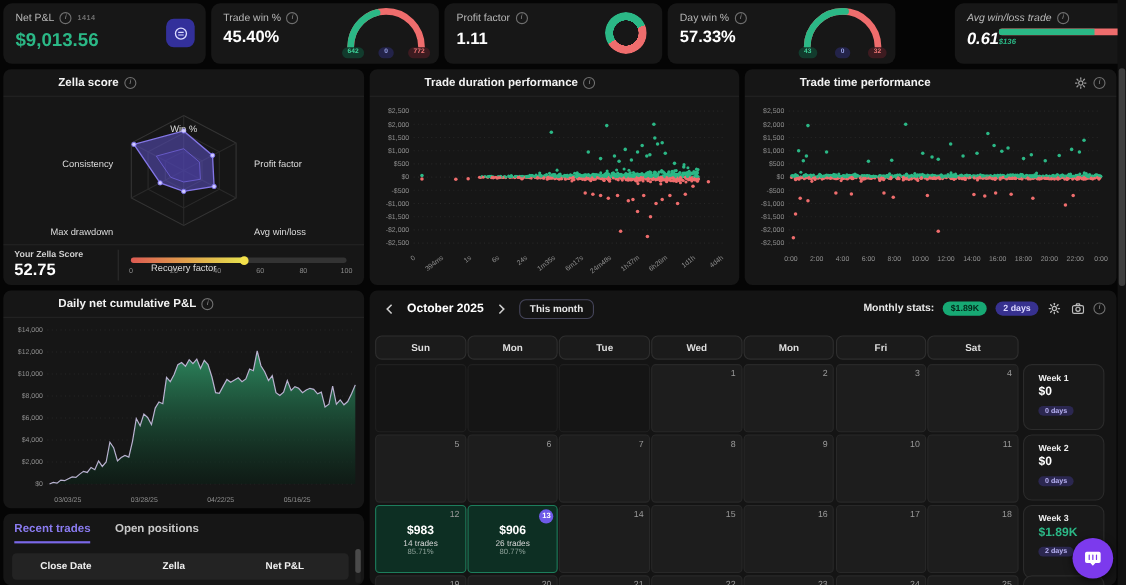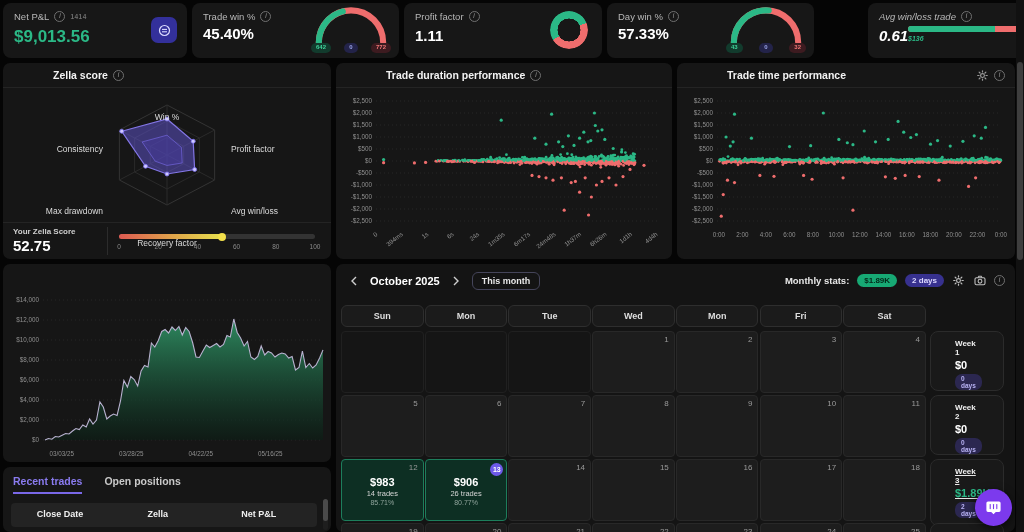--- a/index.html
+++ b/index.html
@@ -2048,6 +2048,10 @@
 </div>
 
 <div class="panel" style="left:3px;top:264px;width:328px;height:198px;">
+  <div class="panel-header">
+    <span class="panel-title">Daily net cumulative P&amp;L</span>
+    <span class="info-icon"></span>
+  </div>
   <svg id="cumu-svg" class="mini-svg" style="position:absolute;left:0;top:24px;" width="328" height="174" viewBox="0 0 328 174">
       <line x1="40" y1="12" x2="320" y2="12" stroke="#262626" stroke-width="1" stroke-dasharray="1,3"></line>
       <text x="36" y="14" text-anchor="end" font-size="6.3" fill="#8f8f8f">$14,000</text>

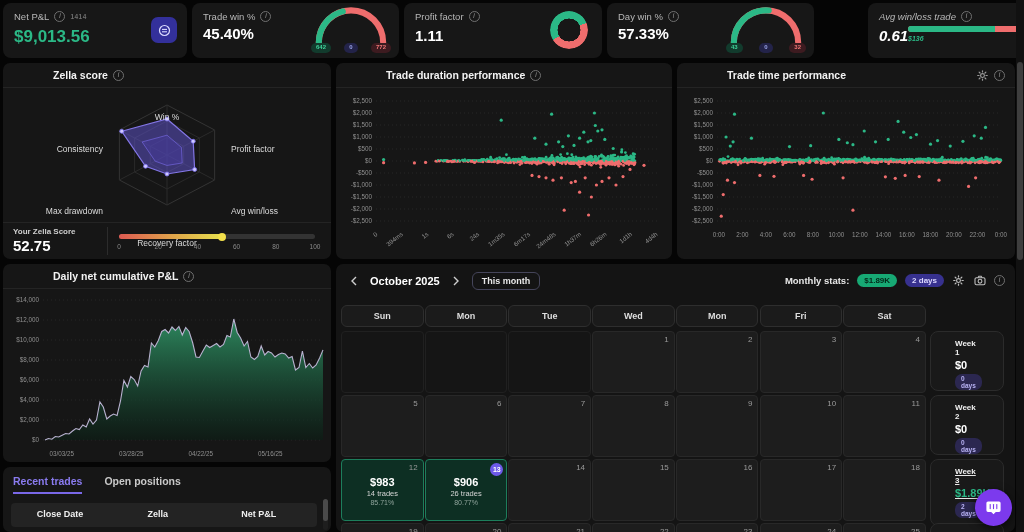--- a/index.html
+++ b/index.html
@@ -69,7 +69,7 @@
   .cal-pnl{font-size:11px;font-weight:bold;color:#fff;}
   .cal-trades{font-size:7.5px;color:#d5d5d5;margin-top:1px;}
   .cal-wr{font-size:7px;color:#8fa39b;margin-top:1px;}
-  .week-card{position:absolute;background:#191919;border:1px solid #2b2b2b;border-radius:8px;padding:7px 24px;box-sizing:border-box;}
+  .week-card{position:absolute;background:#191919;border:1px solid #2b2b2b;border-radius:8px;padding:7px 13px;box-sizing:border-box;}
   .week-label{font-size:8px;font-weight:bold;color:#efefef;}
   .week-value{font-size:11px;font-weight:bold;color:#fff;margin-top:2px;}
   .week-value.green{color:#2BB886;}

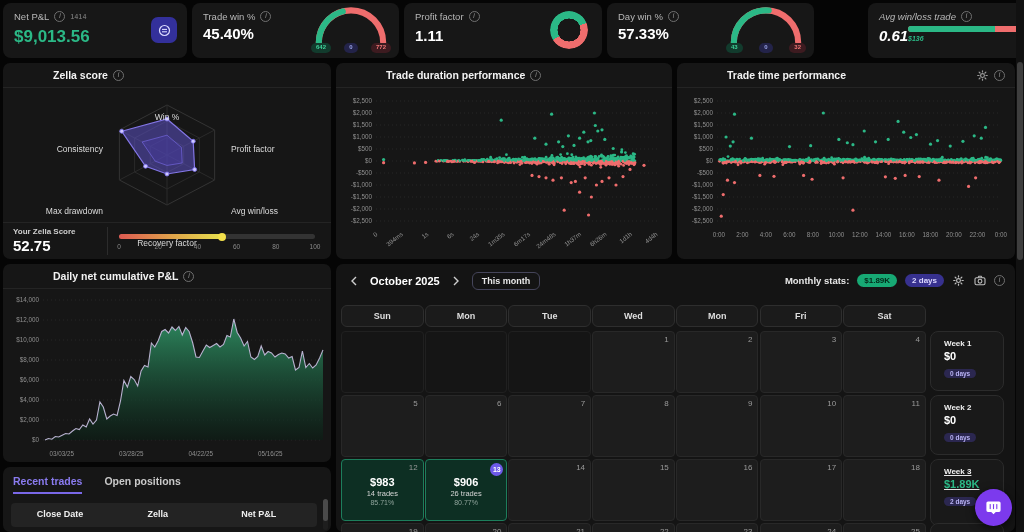--- a/index.html
+++ b/index.html
@@ -2228,7 +2228,7 @@
   <div id="week-col">
       <div class="week-card" style="left: 594px; top: 67px; width: 74px; height: 60px;"><div class="week-label">Week 1</div><div class="week-value">$0</div><div class="week-days">0 days</div></div>
       <div class="week-card" style="left: 594px; top: 131px; width: 74px; height: 60px;"><div class="week-label">Week 2</div><div class="week-value">$0</div><div class="week-days">0 days</div></div>
-      <div class="week-card" style="left: 594px; top: 195px; width: 74px; height: 67px; text-decoration: underline;"><div class="week-label">Week 3</div><div class="week-value green">$1.89K</div><div class="week-days">2 days</div></div>
+      <div class="week-card" style="left: 594px; top: 195px; width: 74px; height: 67px;"><div class="week-label">Week 3</div><div class="week-value green">$1.89K</div><div class="week-days">2 days</div></div>
       <div class="week-card" style="left: 594px; top: 259px; width: 74px; height: 60px;"></div>
     </div>
 </div>

